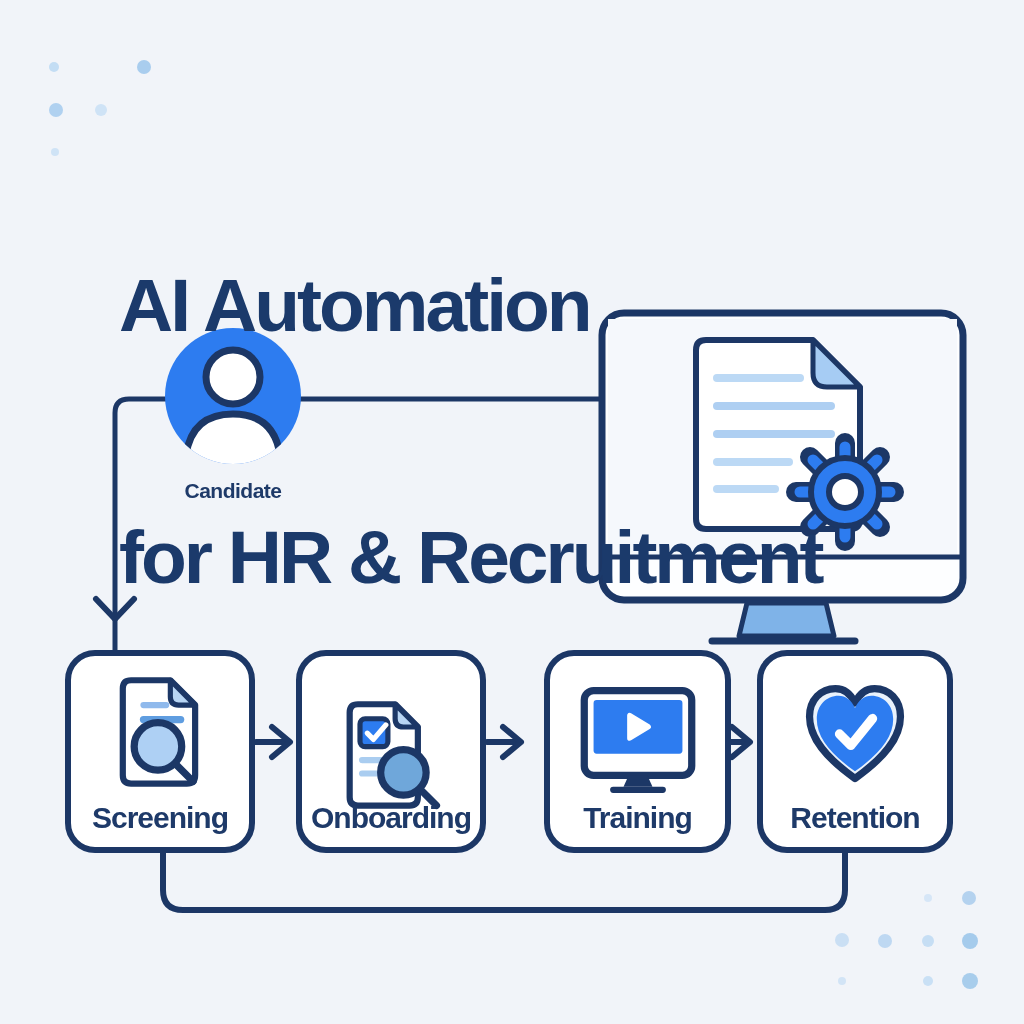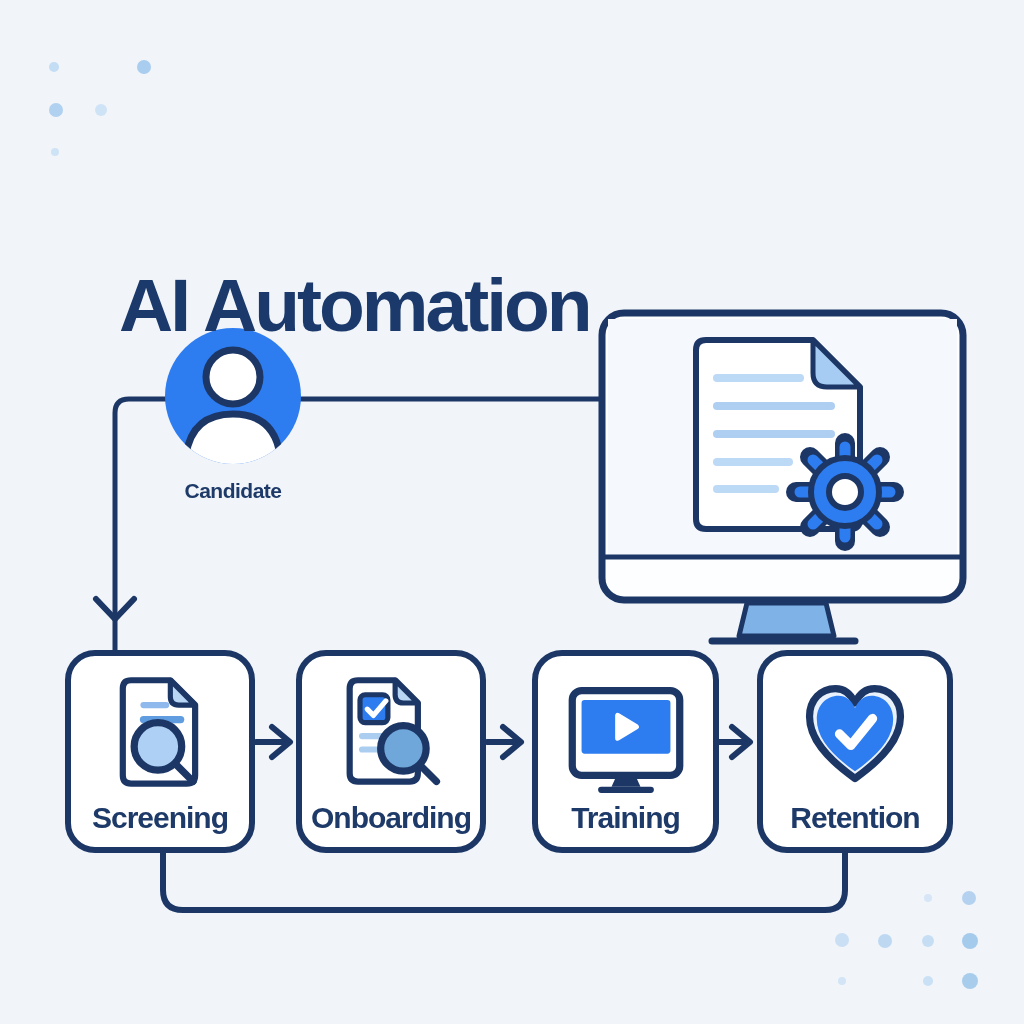--- a/index.html
+++ b/index.html
@@ -146,6 +146,7 @@
 
   <div class="title">
     <div>AI Automation</div>
+    <div>for HR &amp; Recruitment</div>
   </div>
 
   <div class="candidate-label">Candidate</div>

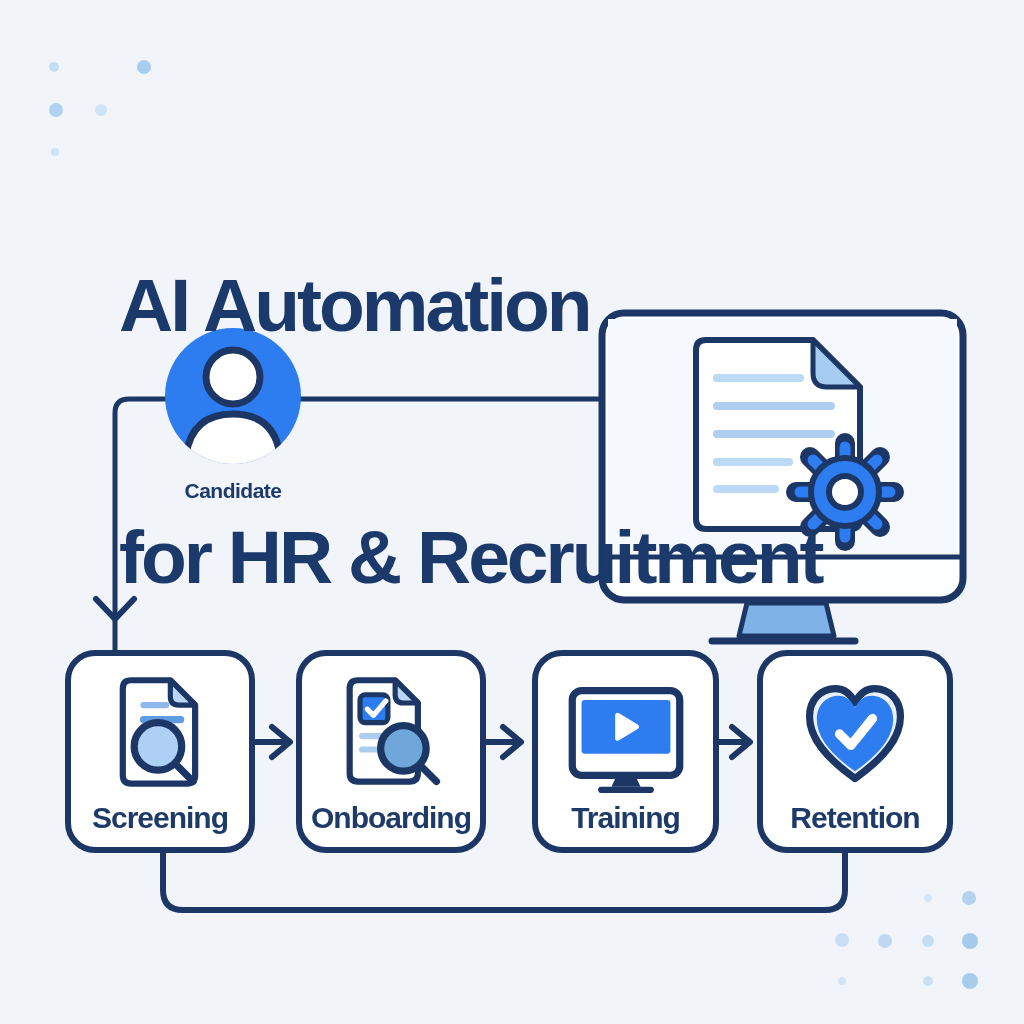--- a/index.html
+++ b/index.html
@@ -32,7 +32,7 @@
     font-size:30px;font-weight:700;color:#1e3a69;letter-spacing:-1px;
   }
   #box-screening{left:65px;}
-  #box-onboarding{left:296px;}
+  #box-onboarding{left:296px;justify-content:center;}
   #box-training{left:532px;width:187px;}
   #box-retention{left:757px;width:196px;text-decoration:underline;}
 </style>

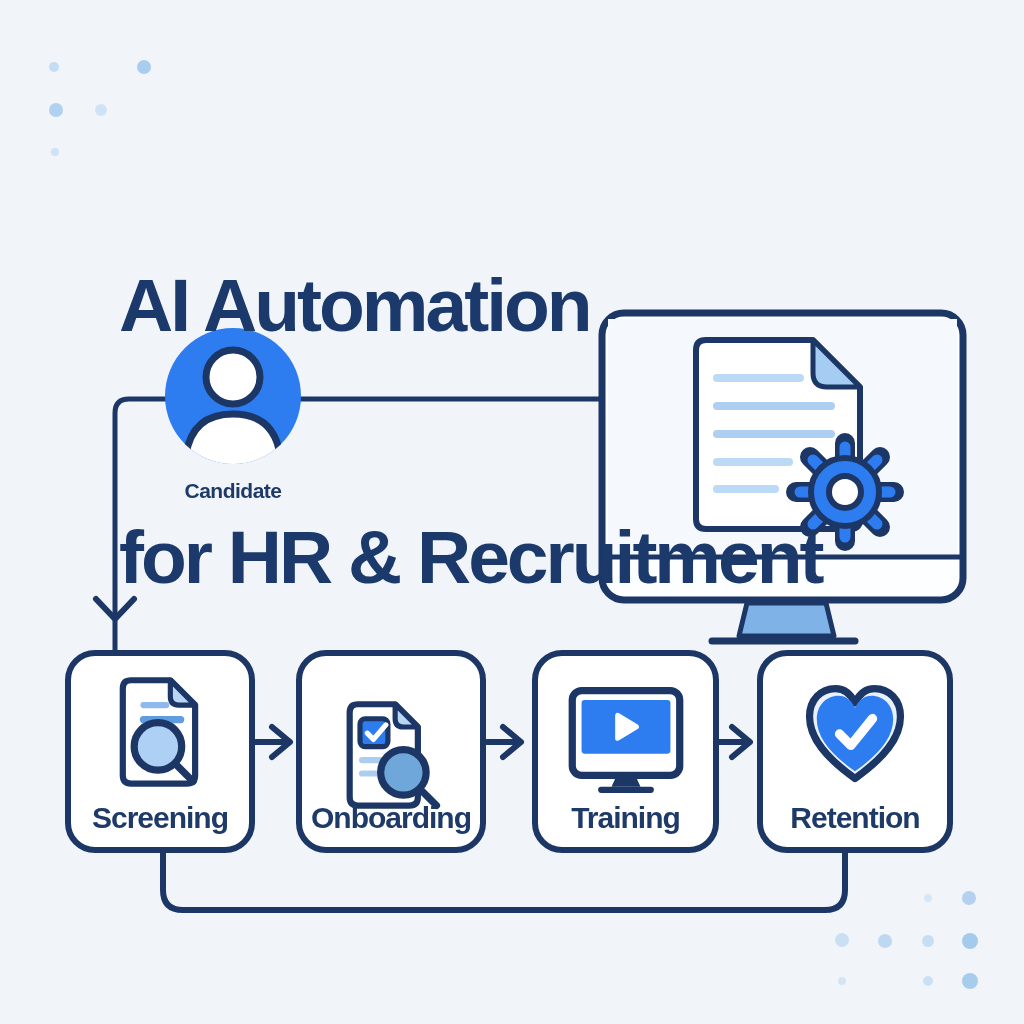--- a/index.html
+++ b/index.html
@@ -33,7 +33,7 @@
   }
   #box-screening{left:65px;}
   #box-onboarding{left:296px;justify-content:center;}
-  #box-training{left:532px;width:187px;}
+  #box-training{left:544px;width:187px;}
   #box-retention{left:757px;width:196px;text-decoration:underline;}
 </style>
 </head>

